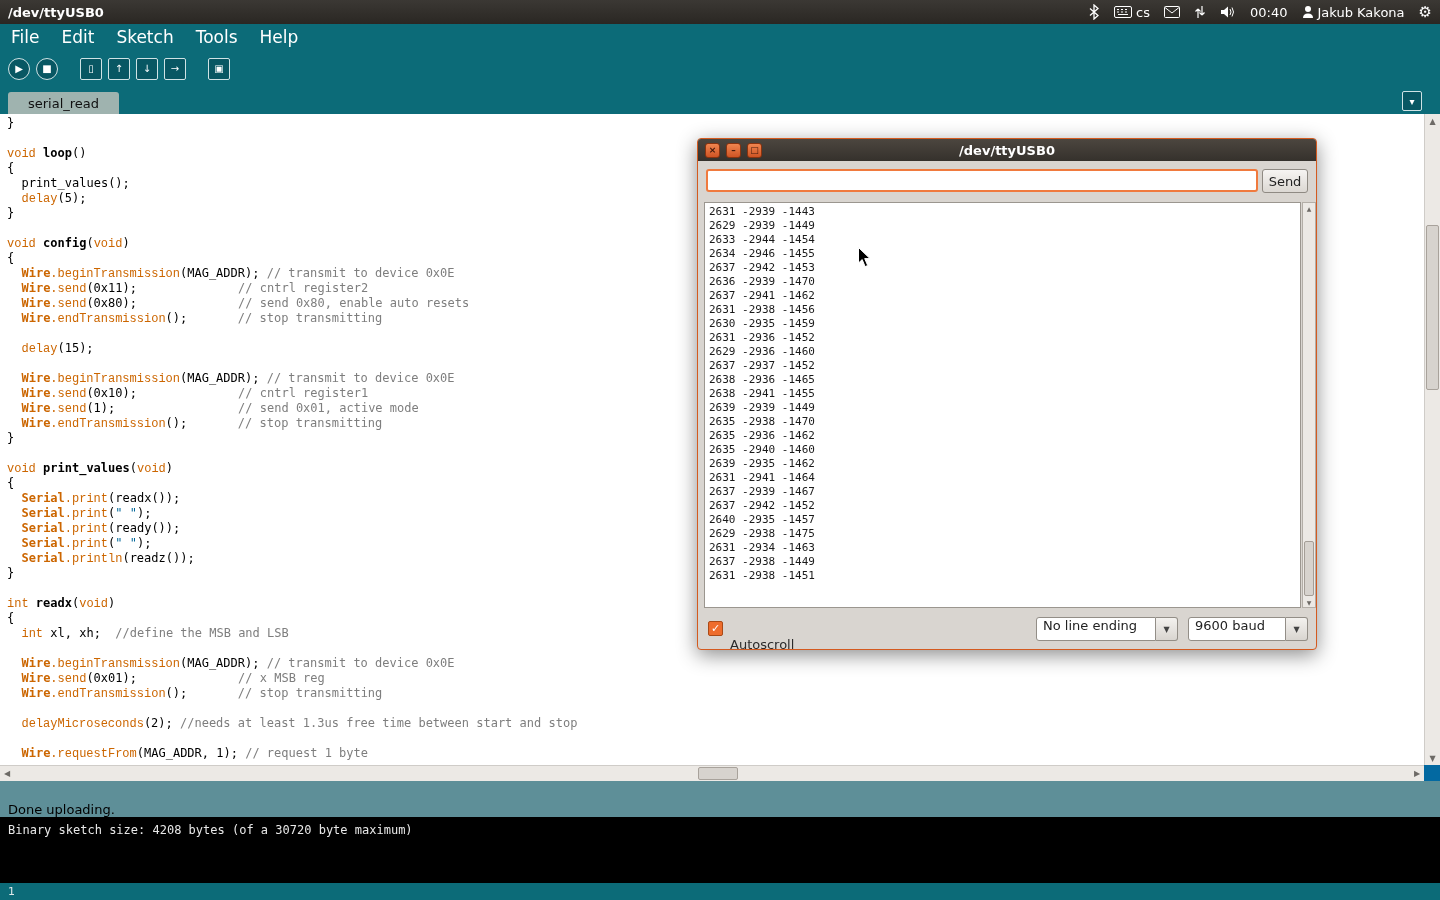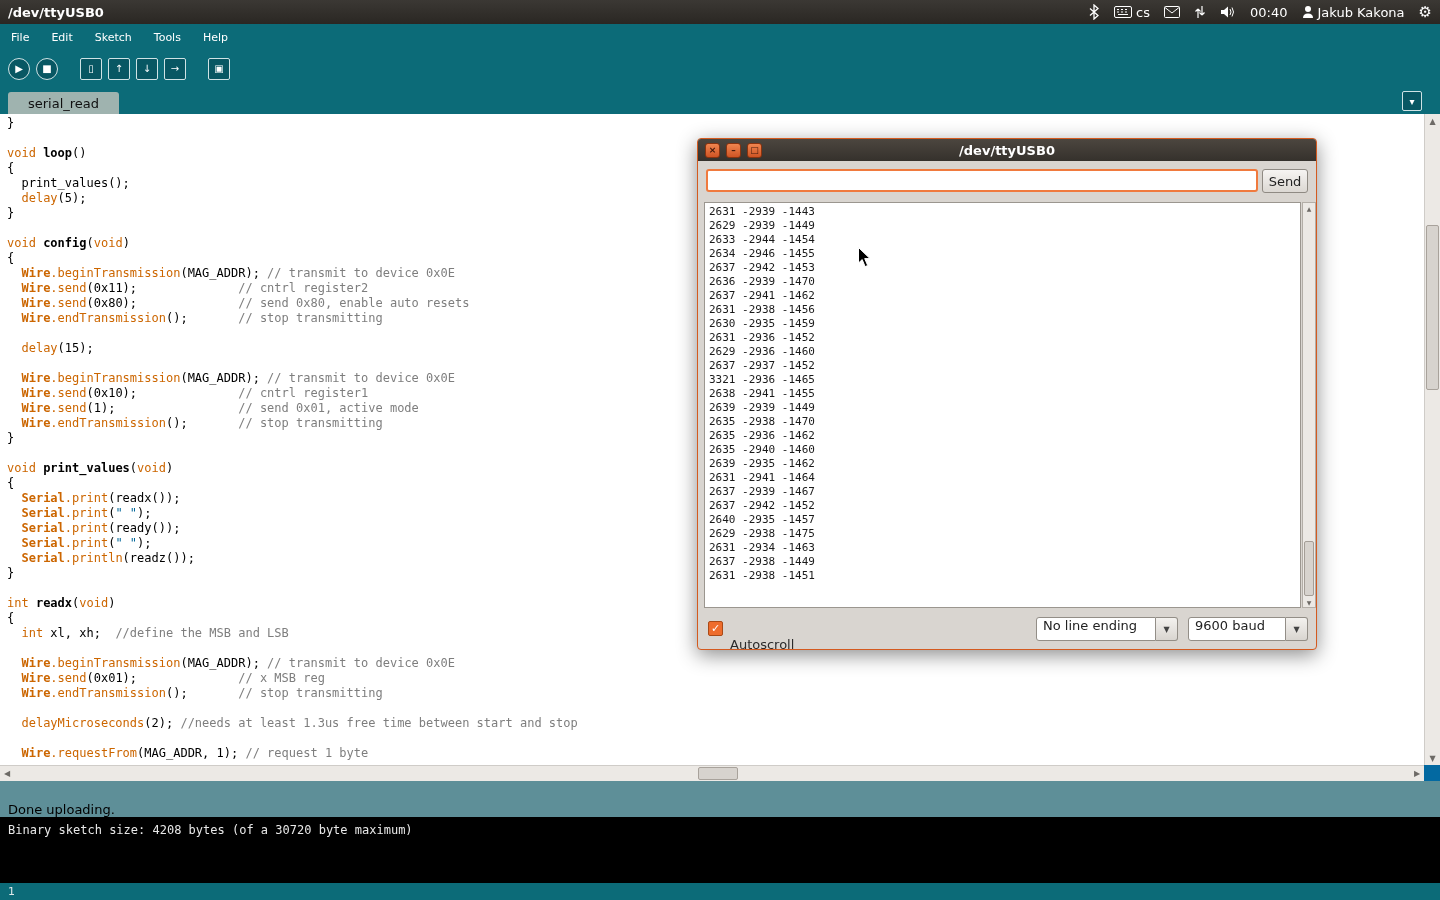--- a/index.html
+++ b/index.html
@@ -17,7 +17,7 @@
 
   
   .menubar { position:absolute; left:0; top:24px; width:1440px; height:26px;
-    background:#0c6b78; display:flex; align-items:center; color:#fff; font-size:11px; }
+    background:#0c6b78; display:flex; align-items:center; color:#fff; font-size:17px; }
   .menu-item { padding:4px 11px; cursor:default; }
 
   .toolbar { position:absolute; left:0; top:50px; width:1440px; height:38px;

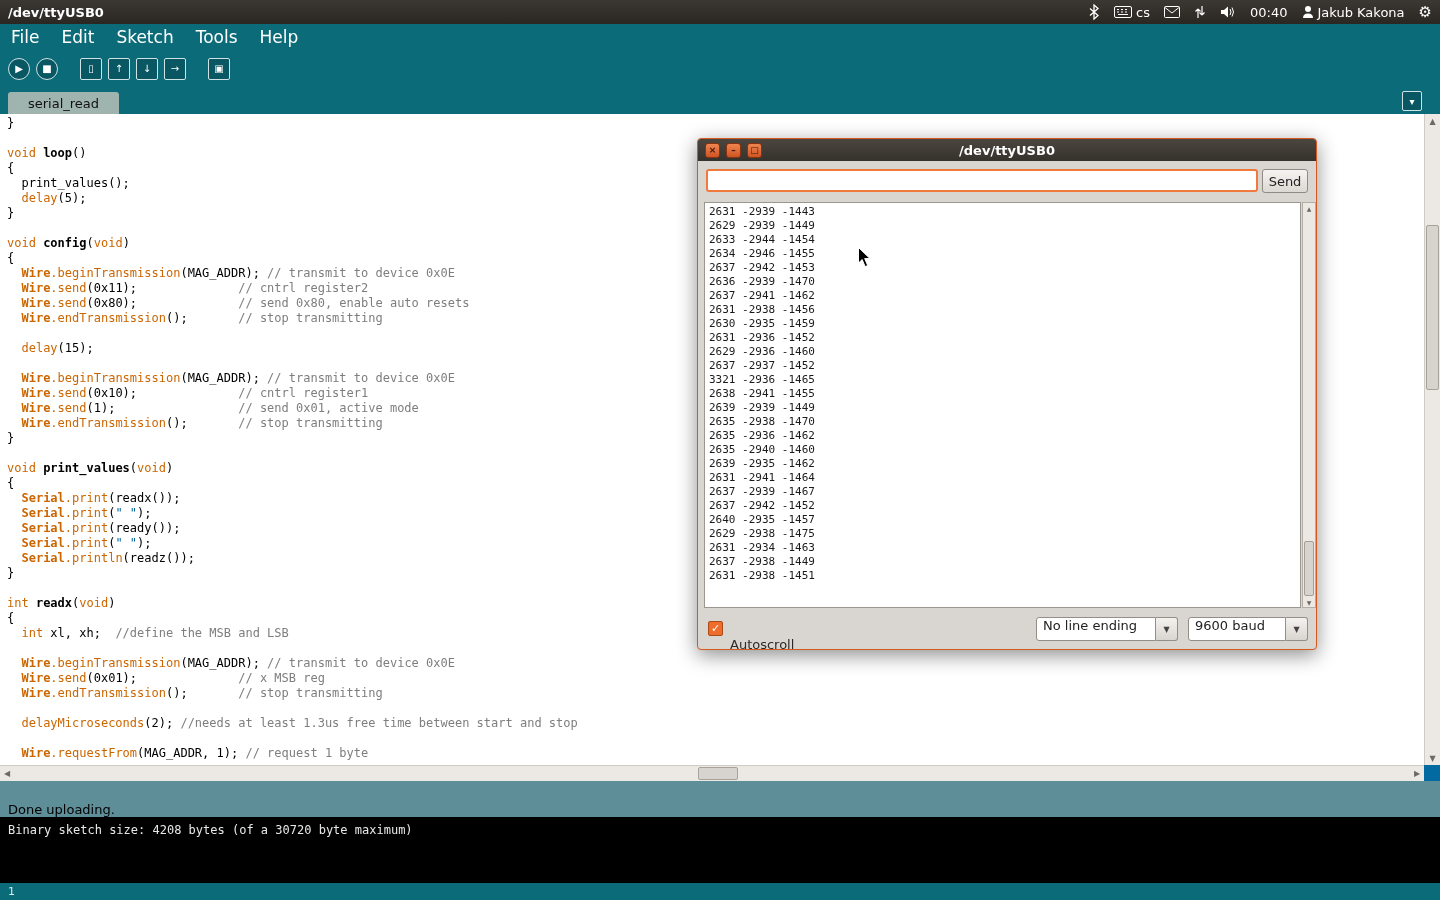--- a/index.html
+++ b/index.html
@@ -43,7 +43,7 @@
     font-family:"DejaVu Sans Mono", monospace; font-size:12px; line-height:15px; white-space:pre; }
   .code-line { height:15px; }
   .tok-p { color:#000; }
-  .tok-k { color:#CC6600; }
+  .tok-k { color:#CC6600;font-family:Liberation Mono, monospace; }
   .tok-b { color:#CC6600; font-weight:bold; }
   .tok-f { color:#000; font-weight:bold; }
   .tok-c { color:#7E7E7E; }

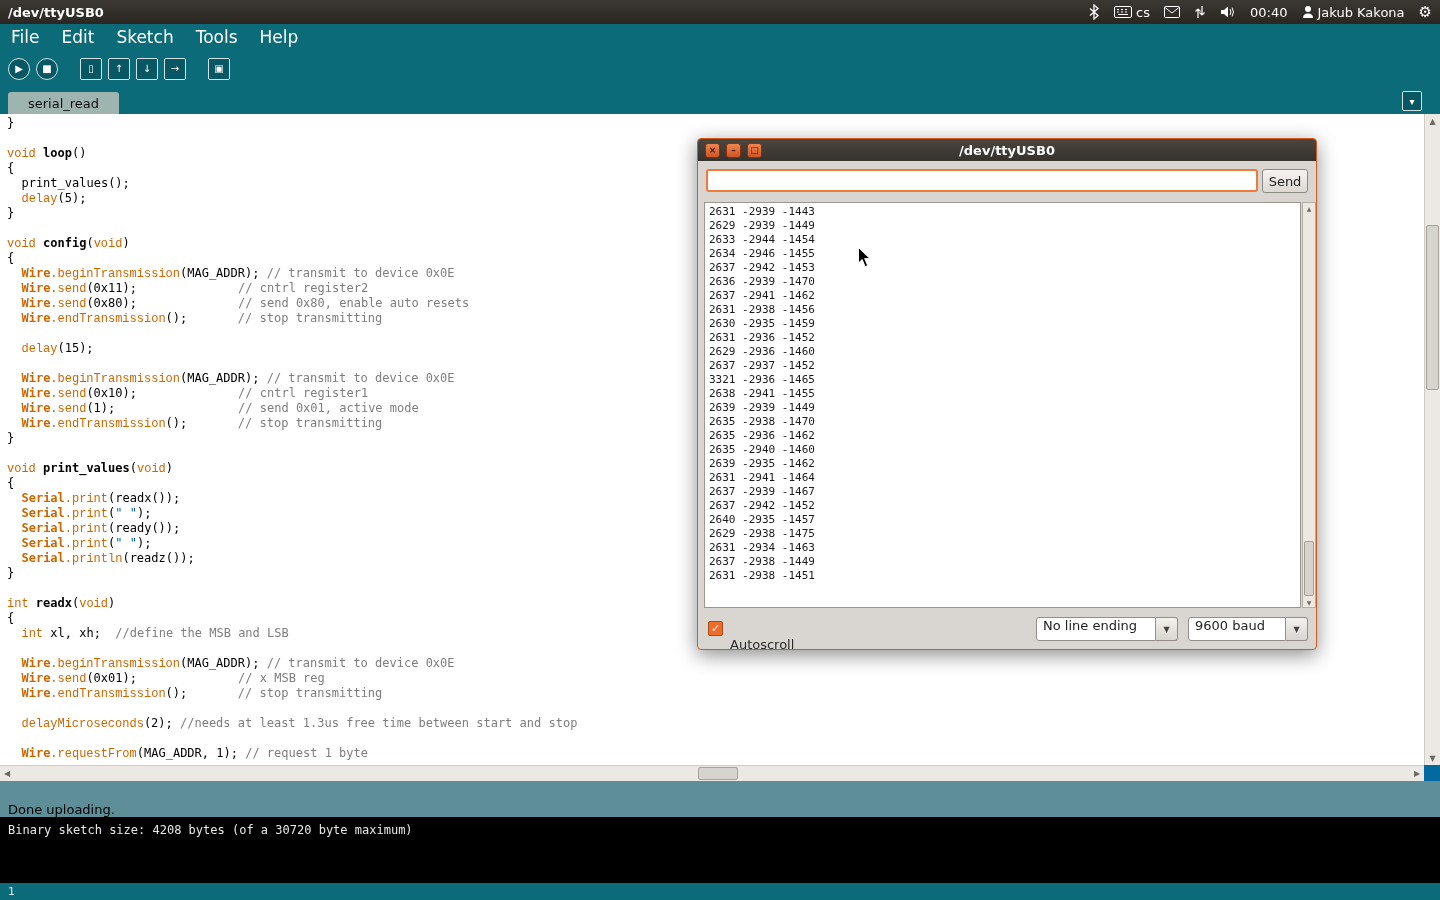--- a/index.html
+++ b/index.html
@@ -272,7 +272,7 @@
         <div>2631 -2936 -1452</div>
         <div>2629 -2936 -1460</div>
         <div>2637 -2937 -1452</div>
-        <div>3321 -2936 -1465</div>
+        <div>2638 -2936 -1465</div>
         <div>2638 -2941 -1455</div>
         <div>2639 -2939 -1449</div>
         <div>2635 -2938 -1470</div>

